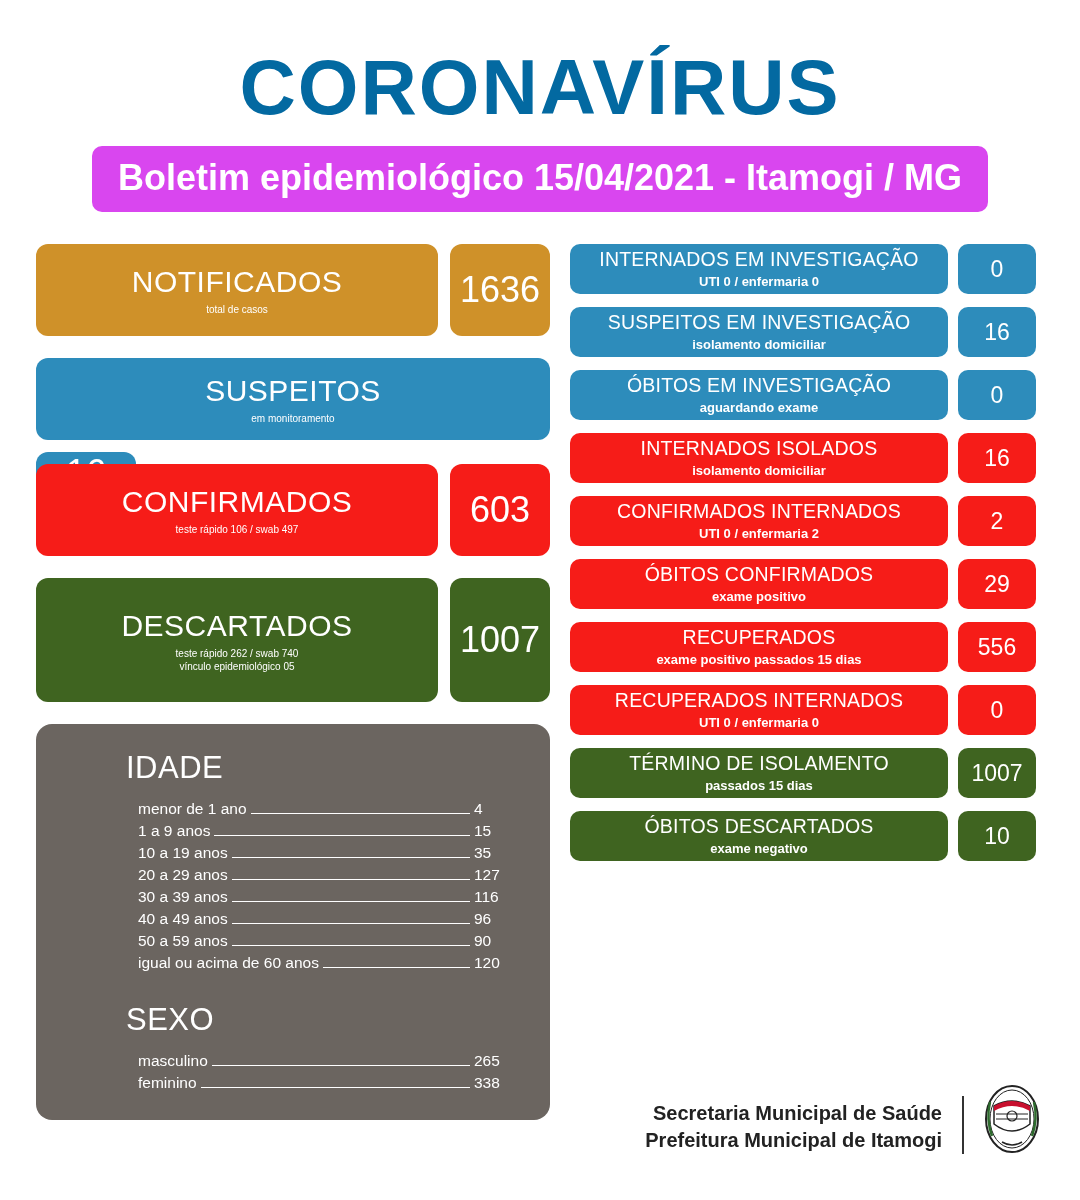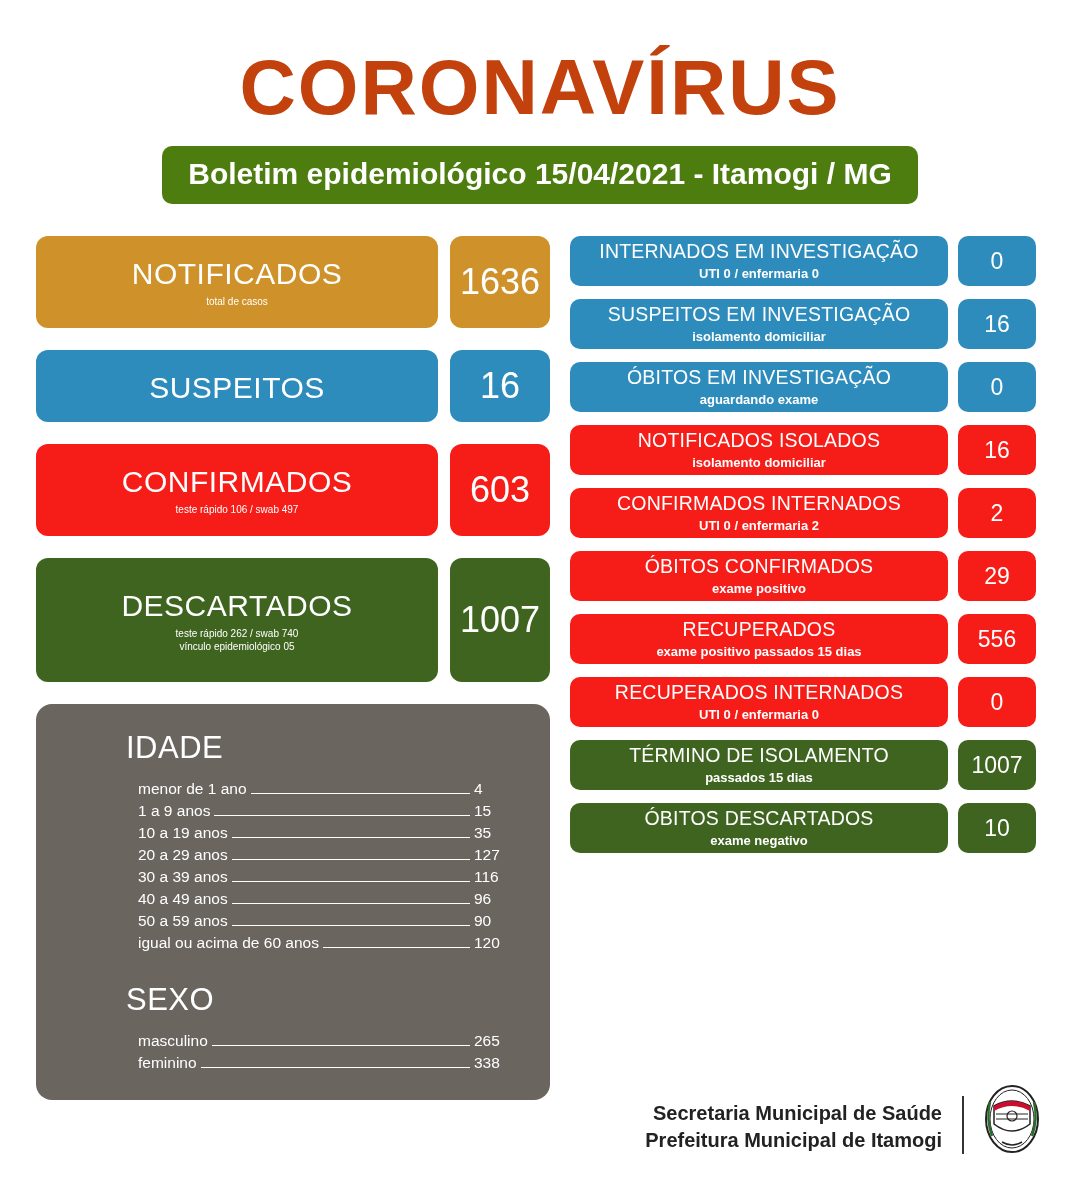--- a/index.html
+++ b/index.html
@@ -23,7 +23,7 @@
     font-size: 78px;
     font-weight: bold;
     letter-spacing: 2px;
-    color: #c2410c;
+    color: #0369a1;
     padding-top: 48px;
     line-height: 1.0;
   }

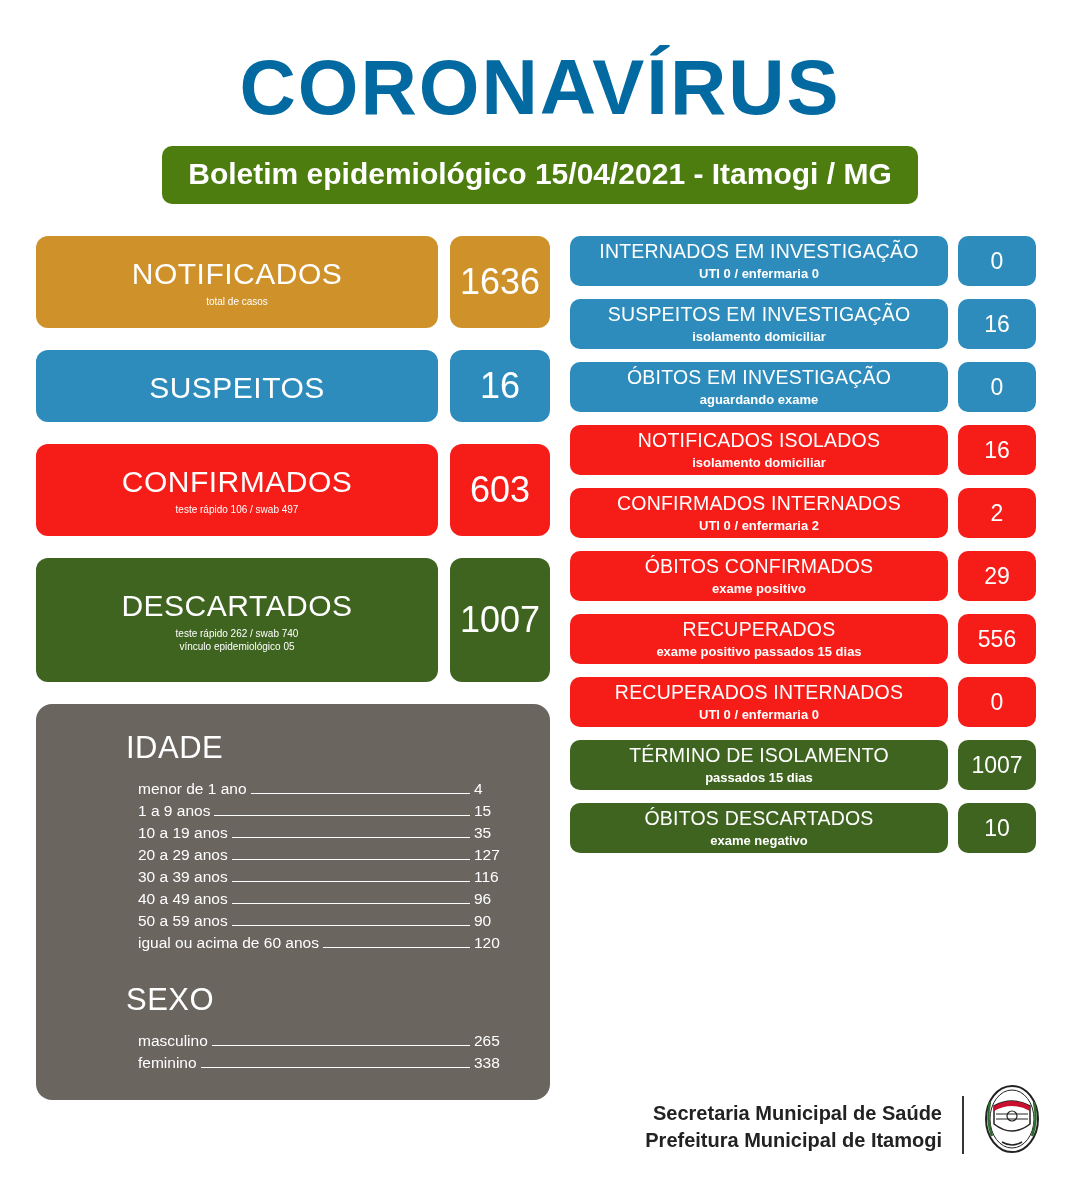--- a/index.html
+++ b/index.html
@@ -33,9 +33,9 @@
     margin-top: 20px;
   }
   .subtitle {
-    background: #4d7c0f;
-    color: #ffffff;
-    font-size: 30px;
+    background: #d946ef;
+    color: #ffffff;
+    font-size: 36px;
     font-weight: bold;
     border-radius: 10px;
     padding: 11px 26px 13px 26px;

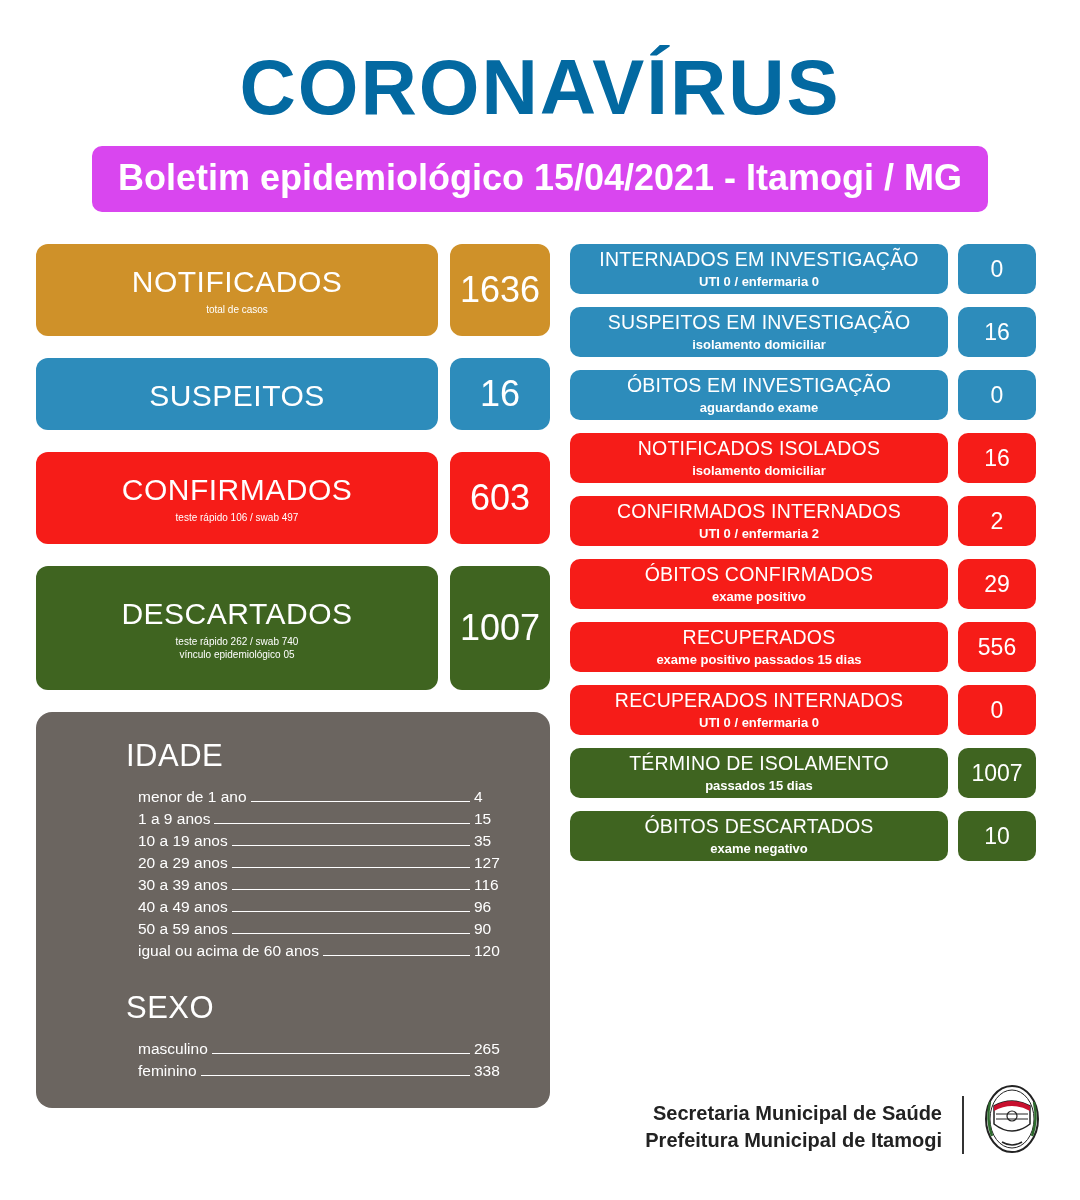--- a/index.html
+++ b/index.html
@@ -88,7 +88,7 @@
     font-size: 36px;
   }
   .h-notificados { height: 92px; }
-  .h-suspeitos { height: 72px; }
+  .h-suspeitos { height: 84px; flex-direction: column; }
   .h-confirmados { height: 92px; }
   .h-descartados { height: 124px; }
 

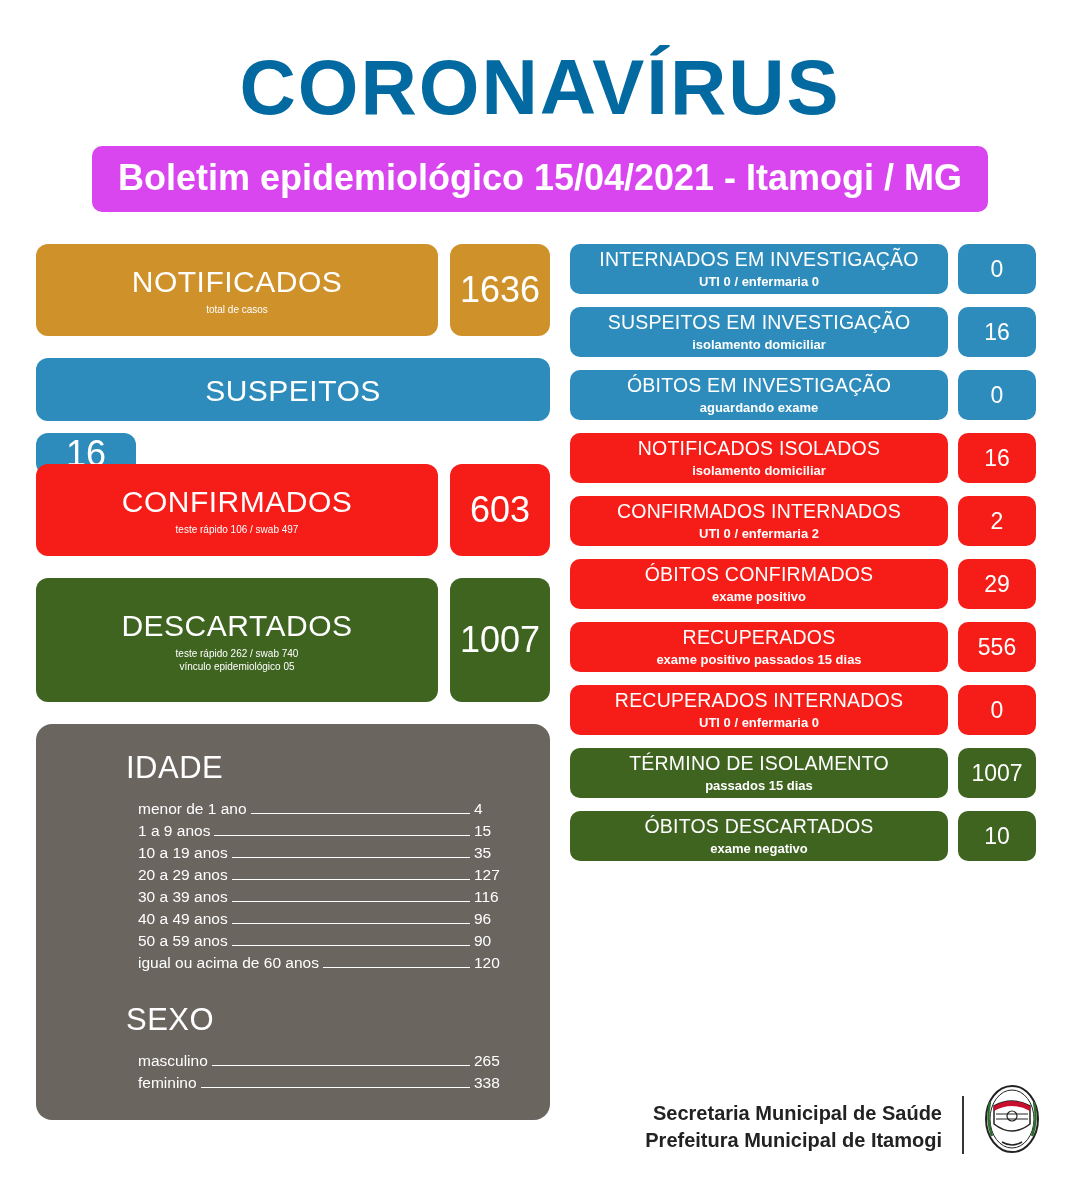--- a/index.html
+++ b/index.html
@@ -218,6 +218,7 @@
       <div class="bigcard h-suspeitos">
         <div class="label" style="background:#2d8cbb">
           <div class="t">SUSPEITOS</div>
+          <div class="s">em monitoramento</div>
         </div>
         <div class="value" style="background:#2d8cbb">16</div>
       </div>

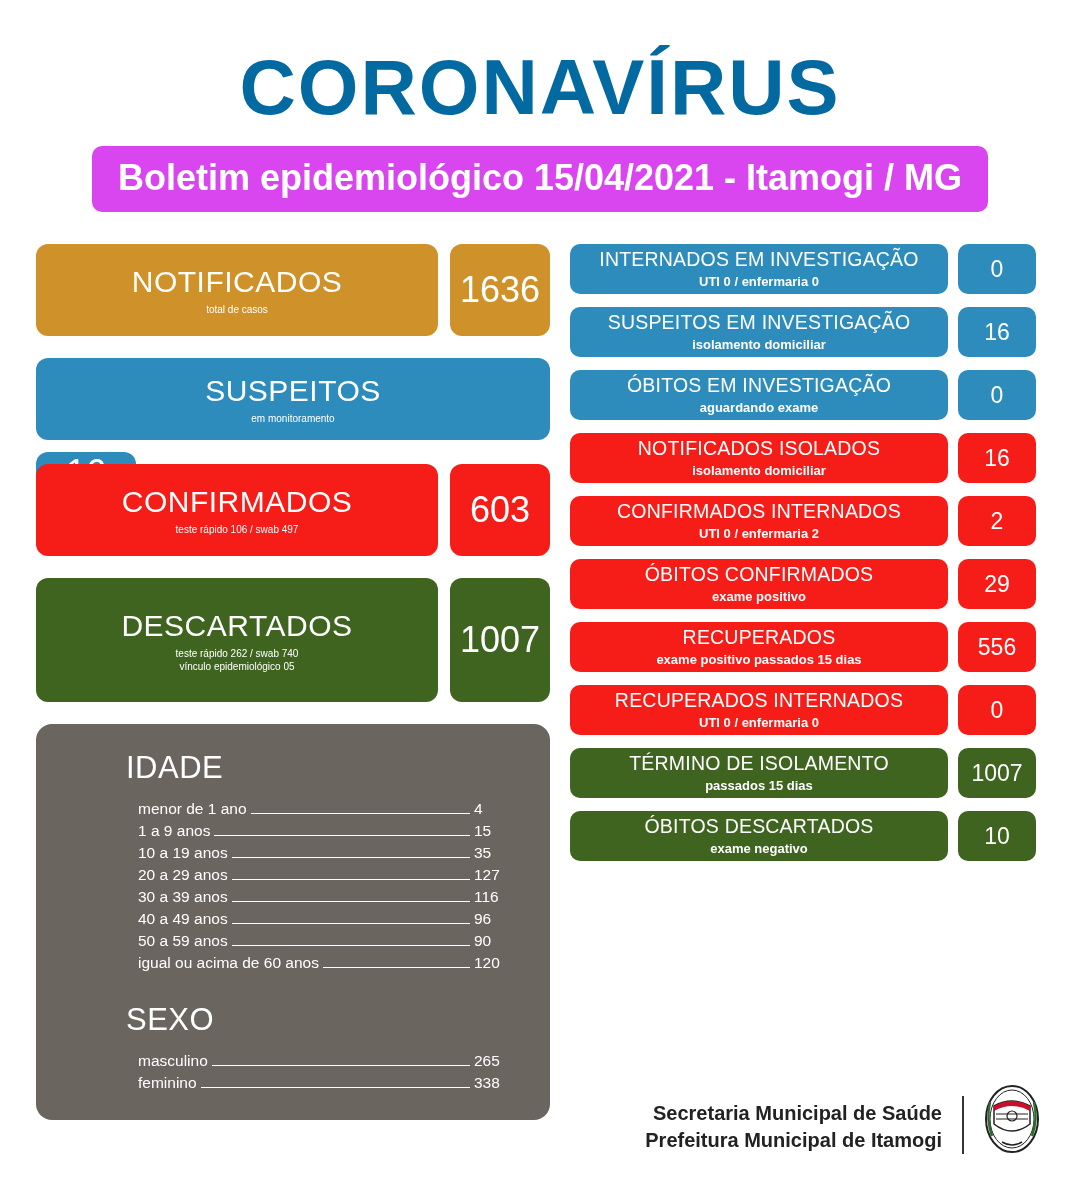--- a/index.html
+++ b/index.html
@@ -327,7 +327,7 @@
 
       <div class="smallcard">
         <div class="label" style="background:#f61c18">
-          <div class="t">NOTIFICADOS ISOLADOS</div>
+          <div class="t">INTERNADOS ISOLADOS</div>
           <div class="s">isolamento domiciliar</div>
         </div>
         <div class="value" style="background:#f61c18">16</div>

